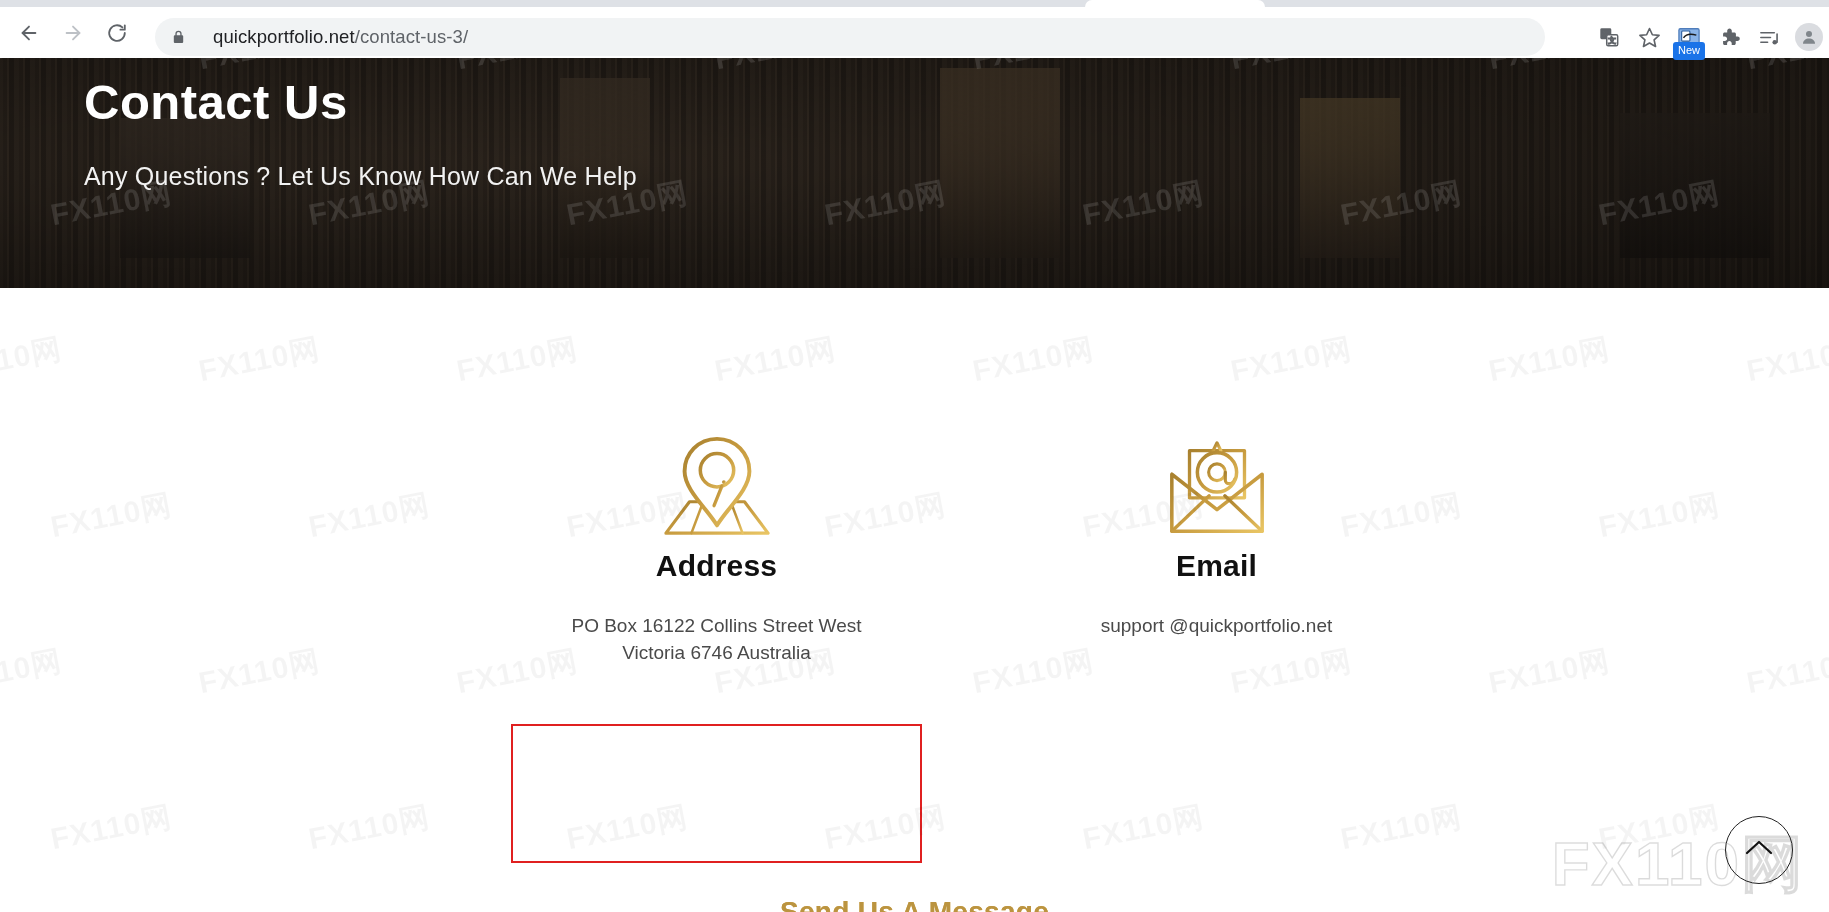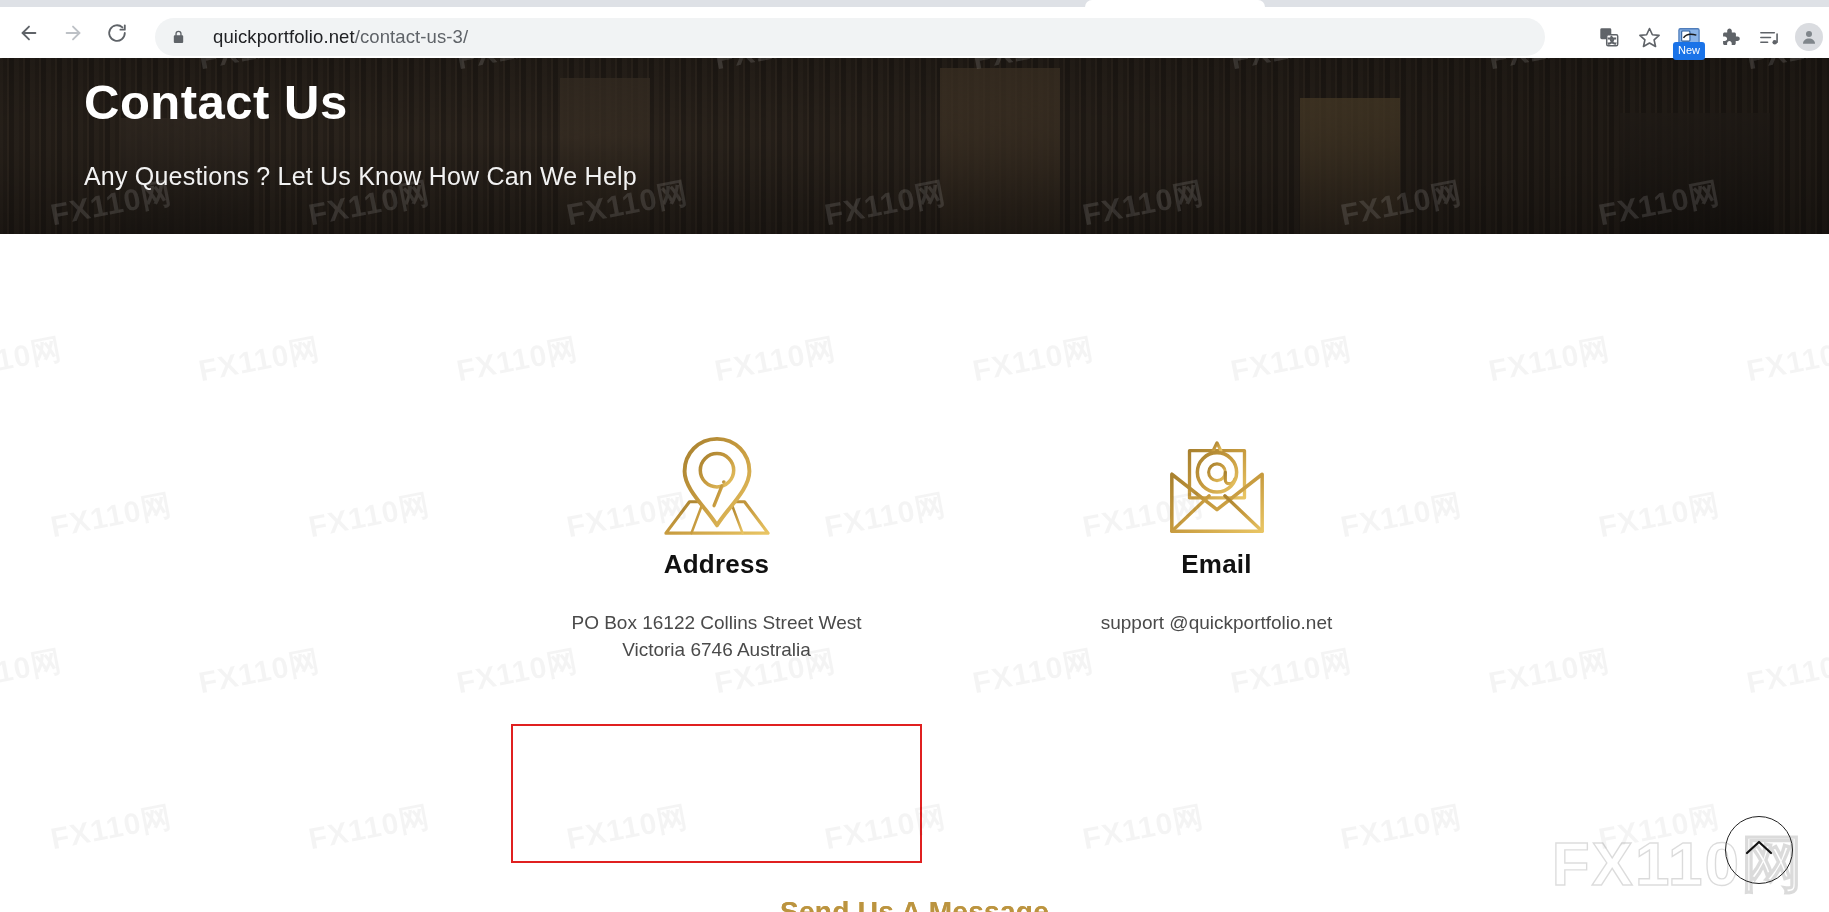--- a/index.html
+++ b/index.html
@@ -110,7 +110,7 @@
   
   #hero {
     position: absolute; top: 0; left: 0;
-    width: 1829px; height: 176px;
+    width: 1829px; height: 230px;
     overflow: hidden;
     background: #000000;
   }

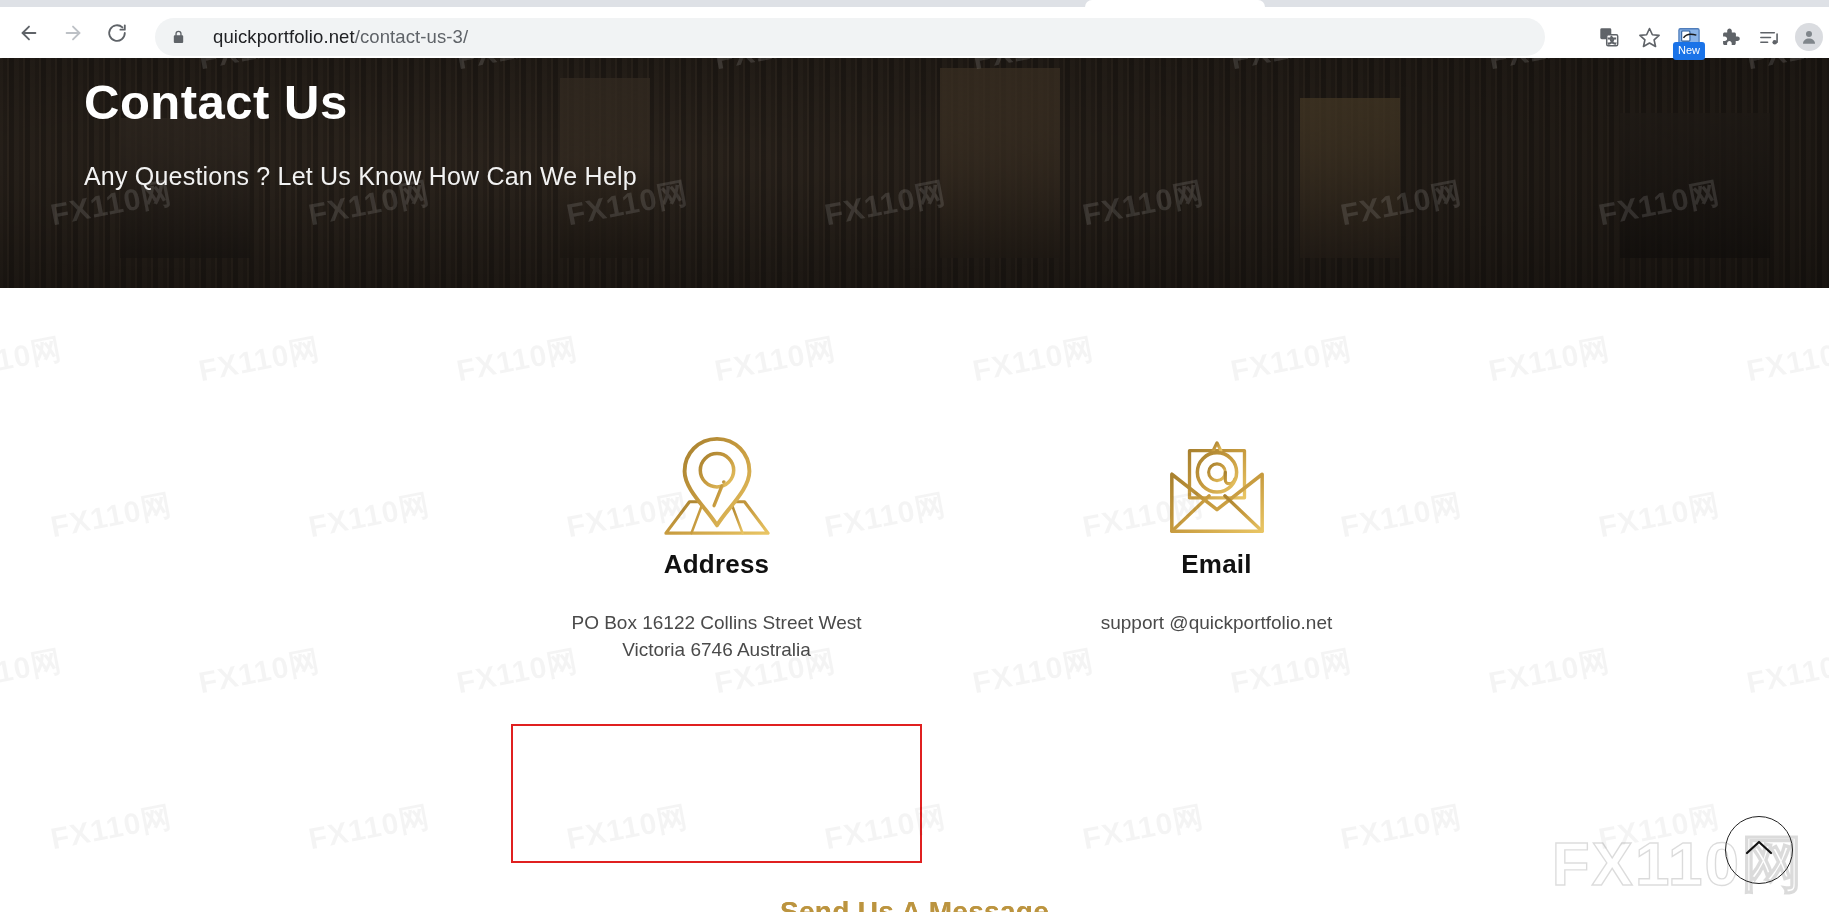--- a/index.html
+++ b/index.html
@@ -176,7 +176,7 @@
     display: flex; align-items: center; justify-content: center;
   }
   .contact-heading {
-    font-size: 26px;
+    font-size: 30px;
     font-weight: bold;
     color: #111111;
     letter-spacing: 0.2px;

